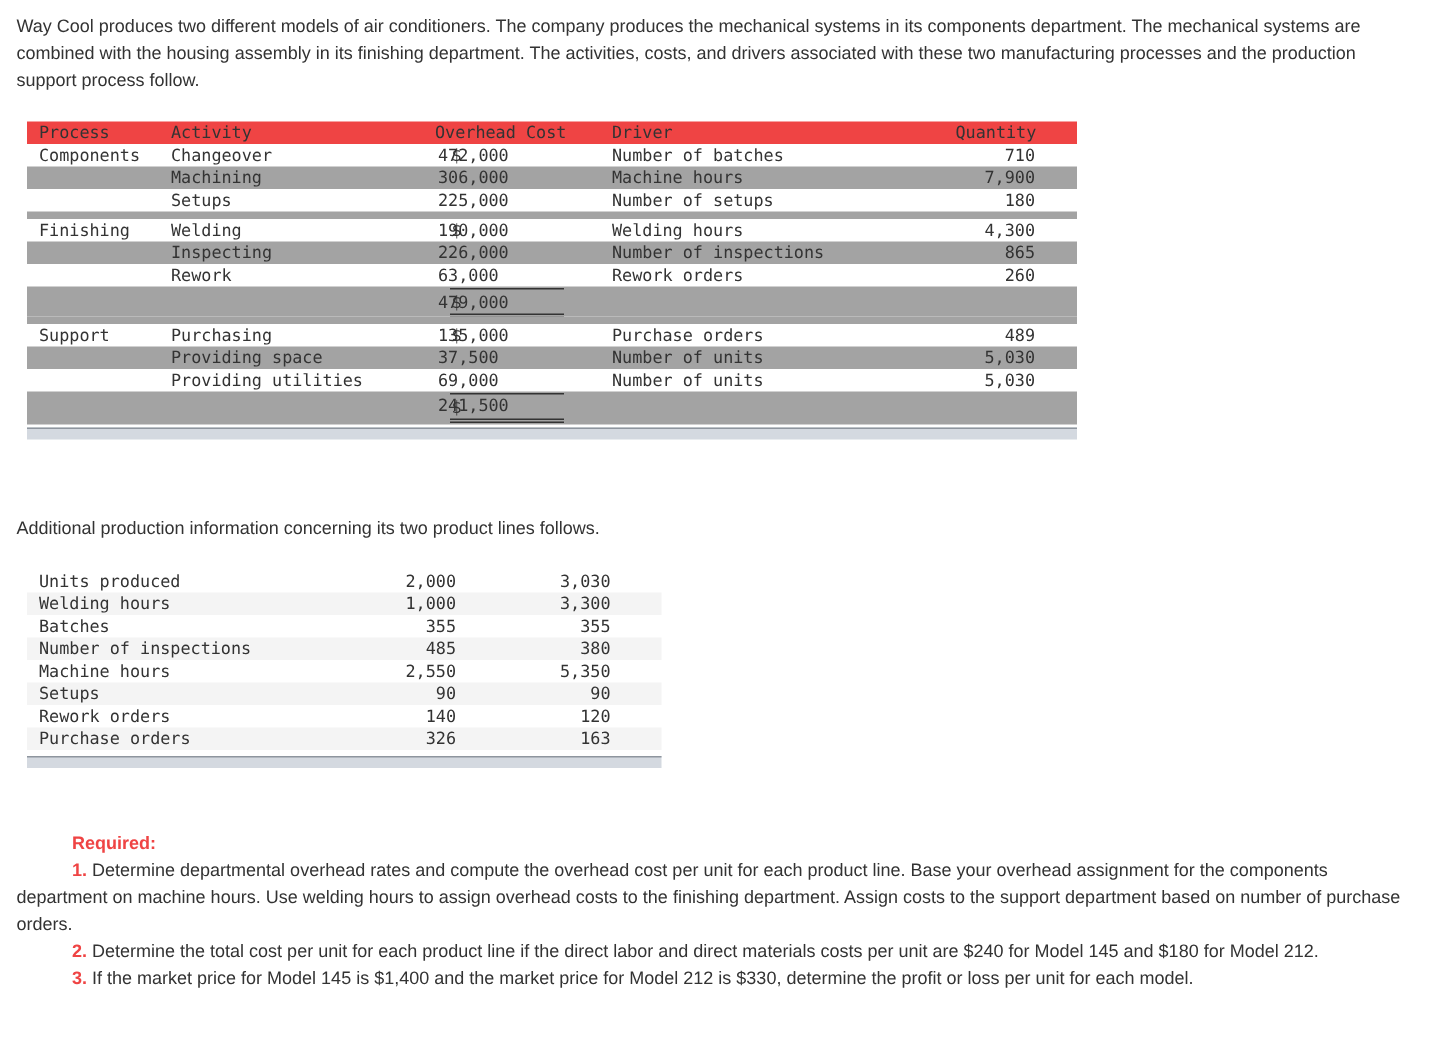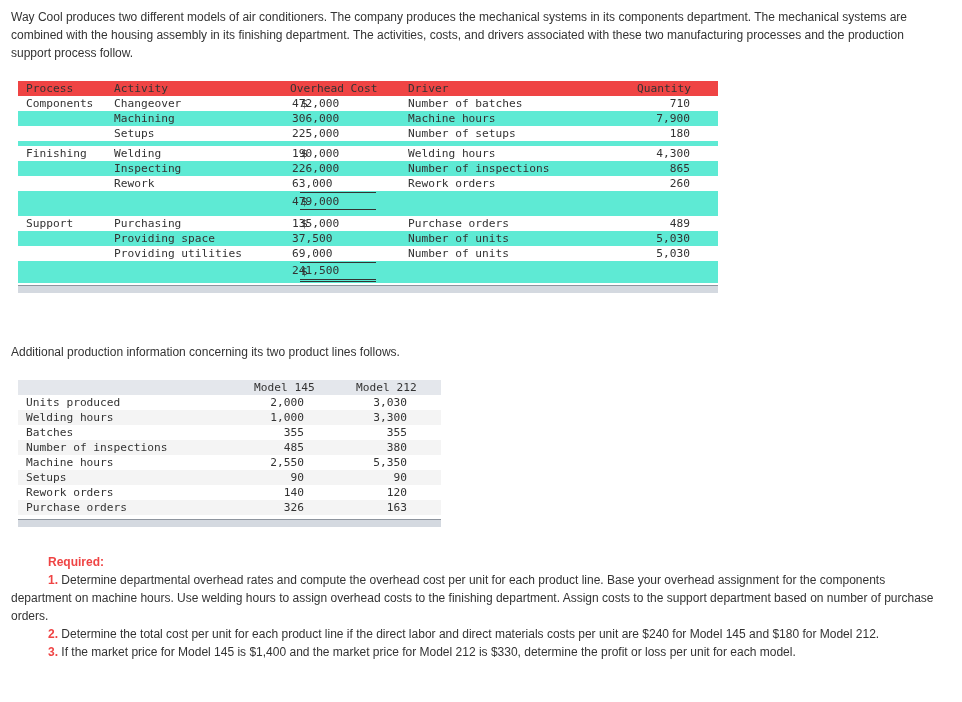--- a/index.html
+++ b/index.html
@@ -17,7 +17,7 @@
   #t1 { position: absolute; left: 18px; top: 81px; width: 700px; }
   #t1 .row { position: relative; height: 15px; }
   #t1 .hdr { background: #ef4444; }
-  #t1 .band { background: #5eead4; }
+  #t1 .band { background: #a3a3a3; }
   #t1 .cell { position: absolute; top: 0; line-height: 15px; white-space: pre; }
   #t1 .c-proc { left: 8px; }
   #t1 .c-act { left: 96px; }

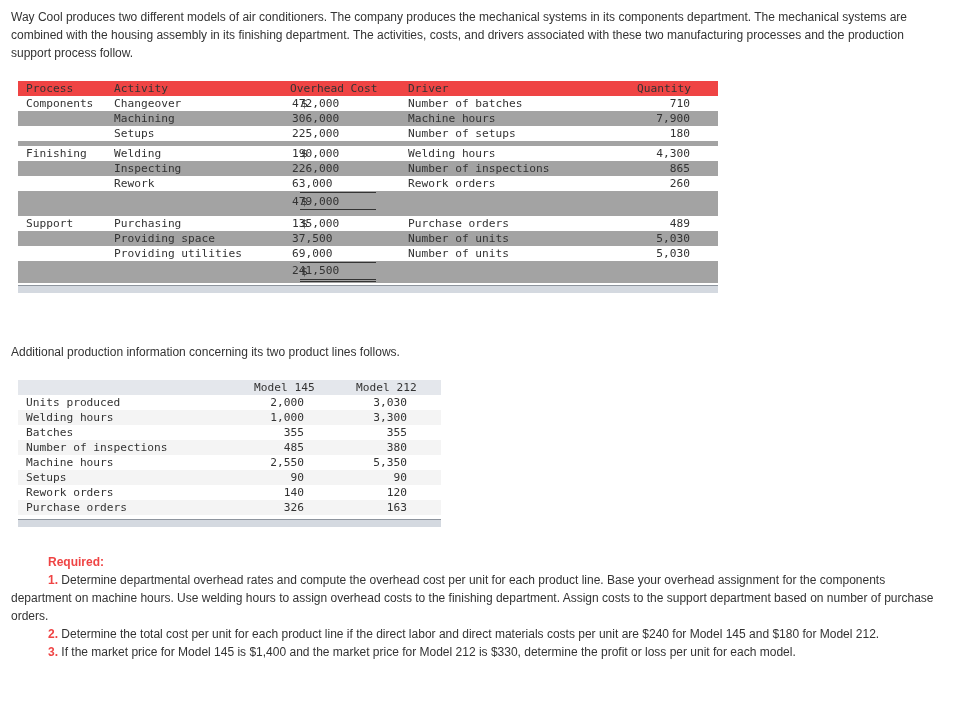--- a/index.html
+++ b/index.html
@@ -143,10 +143,6 @@
 <div class="para" style="top:343px;">Additional production information concerning its two product lines follows.</div>
 
 <div id="t2" class="mono">
-  <div class="row hdr">
-    <span class="cell c-m1h">Model 145</span>
-    <span class="cell c-m2h">Model 212</span>
-  </div>
   <div class="row">
     <span class="cell c-lbl">Units produced</span>
     <span class="cell c-m1">2,000</span>

